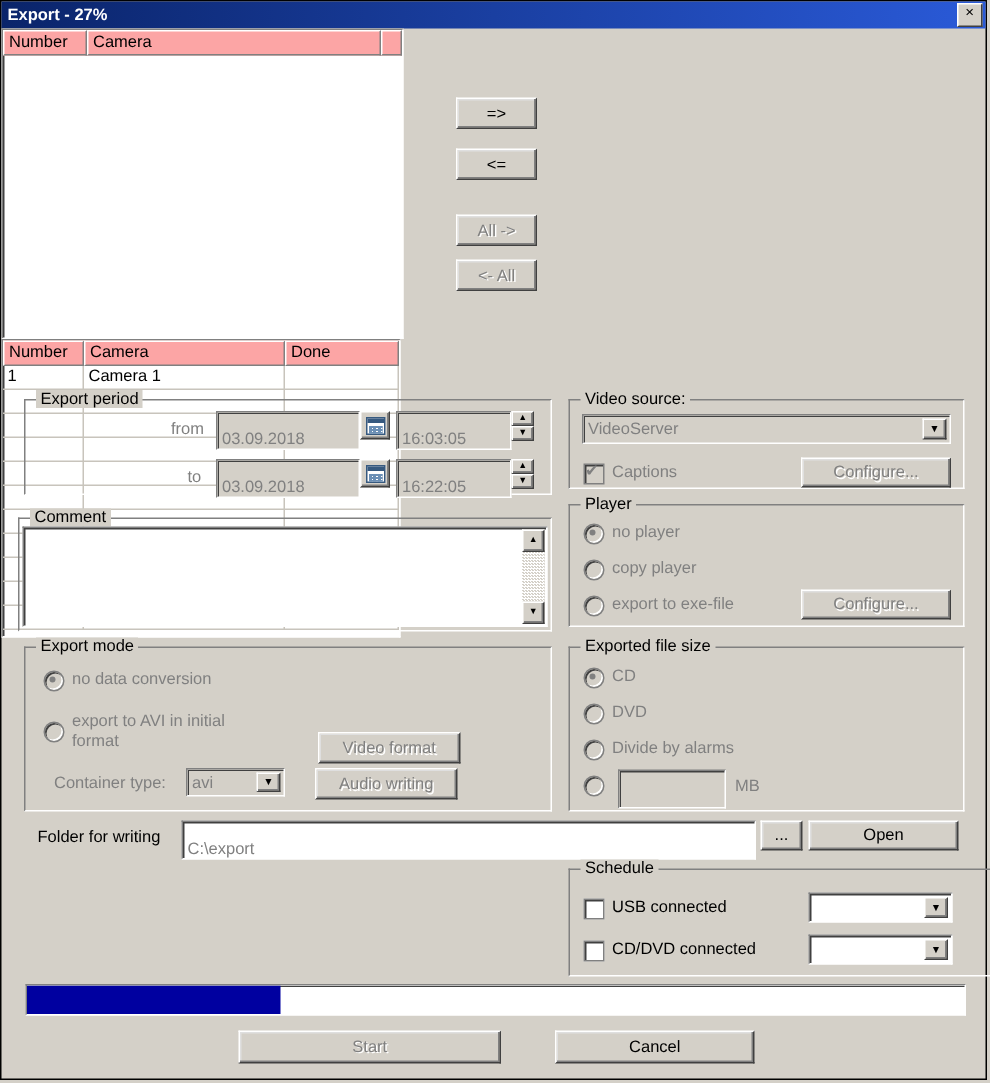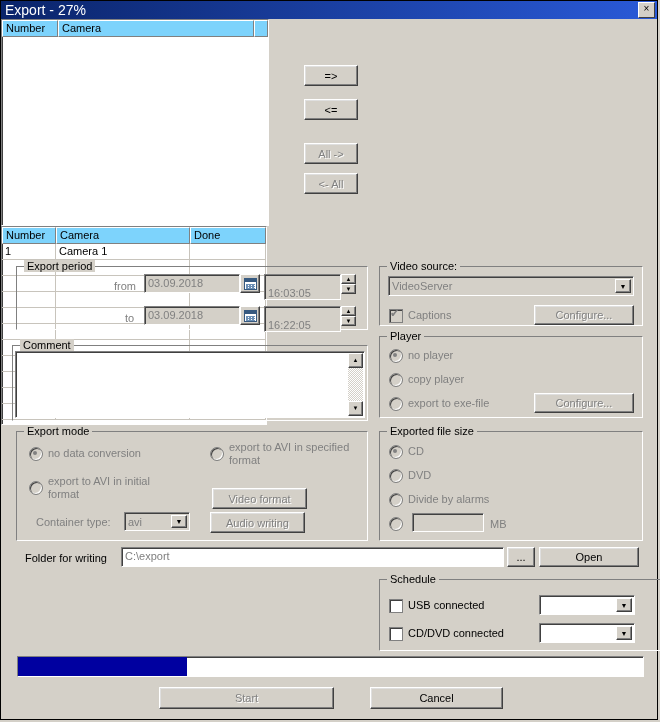--- a/index.html
+++ b/index.html
@@ -36,8 +36,8 @@
   }
   .titlebar .title {
     color: #fff;
-    font-size: 14px;
-    font-weight: normal;
+    font-size: 11px;
+    font-weight: bold;
     flex: 1;
     letter-spacing: 0px;
   }

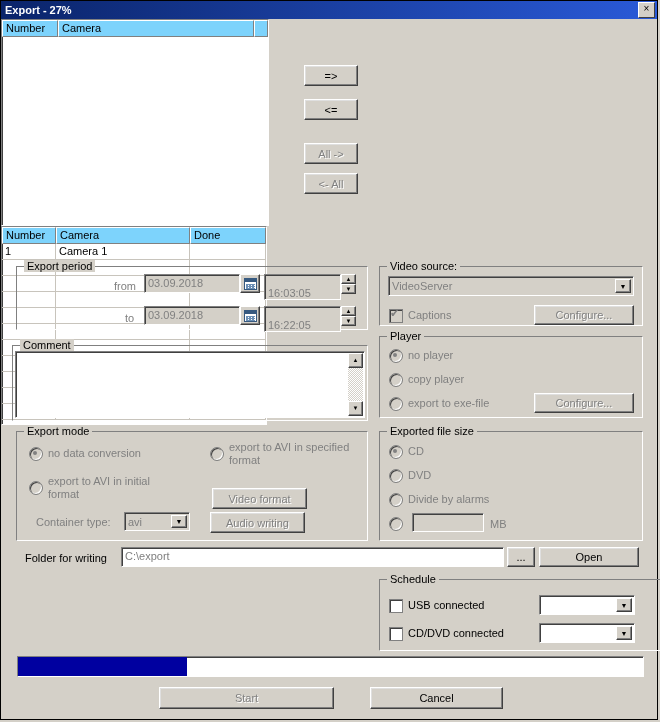--- a/index.html
+++ b/index.html
@@ -127,7 +127,7 @@
     box-sizing: border-box;
     font-size: 11px;
     padding: 1px 3px;
-    background: #7dd3fc;
+    background: #fca5a5;
     overflow: hidden;
     white-space: nowrap;
   }

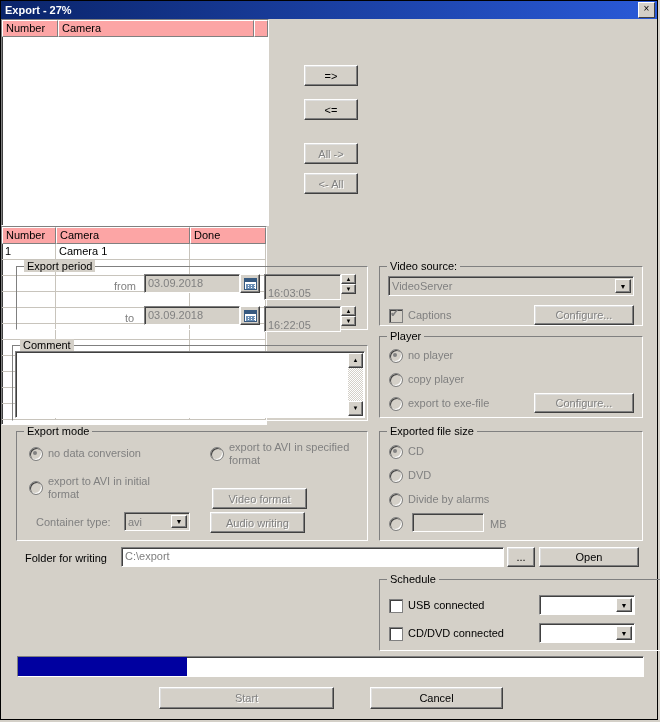--- a/index.html
+++ b/index.html
@@ -97,7 +97,7 @@
     box-shadow: inset 1px 1px 0 #404040;
     box-sizing: border-box;
     font-size: 11px;
-    padding: 2px 3px;
+    padding: 12px 3px;
     color: #000;
   }
   .field.disabled {

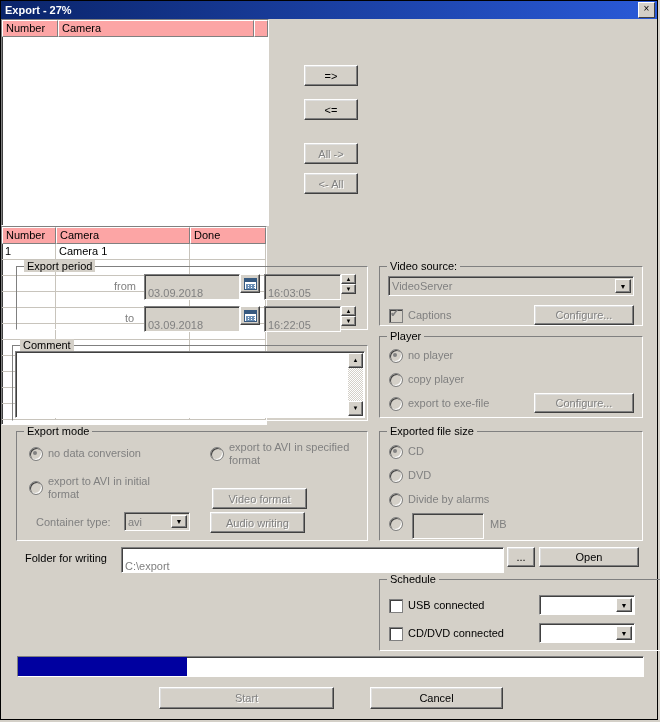--- a/index.html
+++ b/index.html
@@ -509,10 +509,6 @@
     <span class="dot"></span>
     <span>no data conversion</span>
   </div>
-  <div class="radio" style="left:209px; top:440px; width:140px; align-items:flex-start;">
-    <span class="dot" style="margin-top:6px;"></span>
-    <span style="line-height:13px;">export to AVI in specified format</span>
-  </div>
   <div class="radio" style="left:28px; top:474px; width:150px; align-items:flex-start;">
     <span class="dot" style="margin-top:6px;"></span>
     <span style="line-height:13px;">export to AVI in initial format</span>

